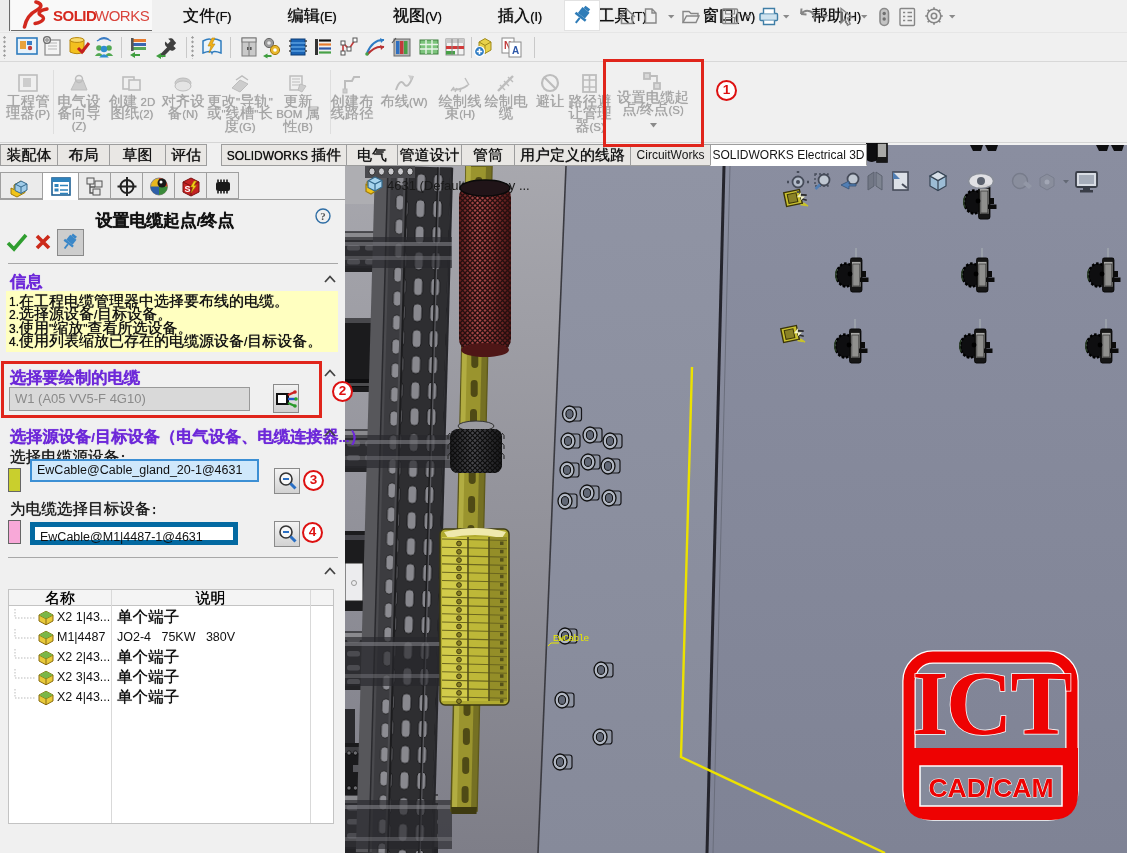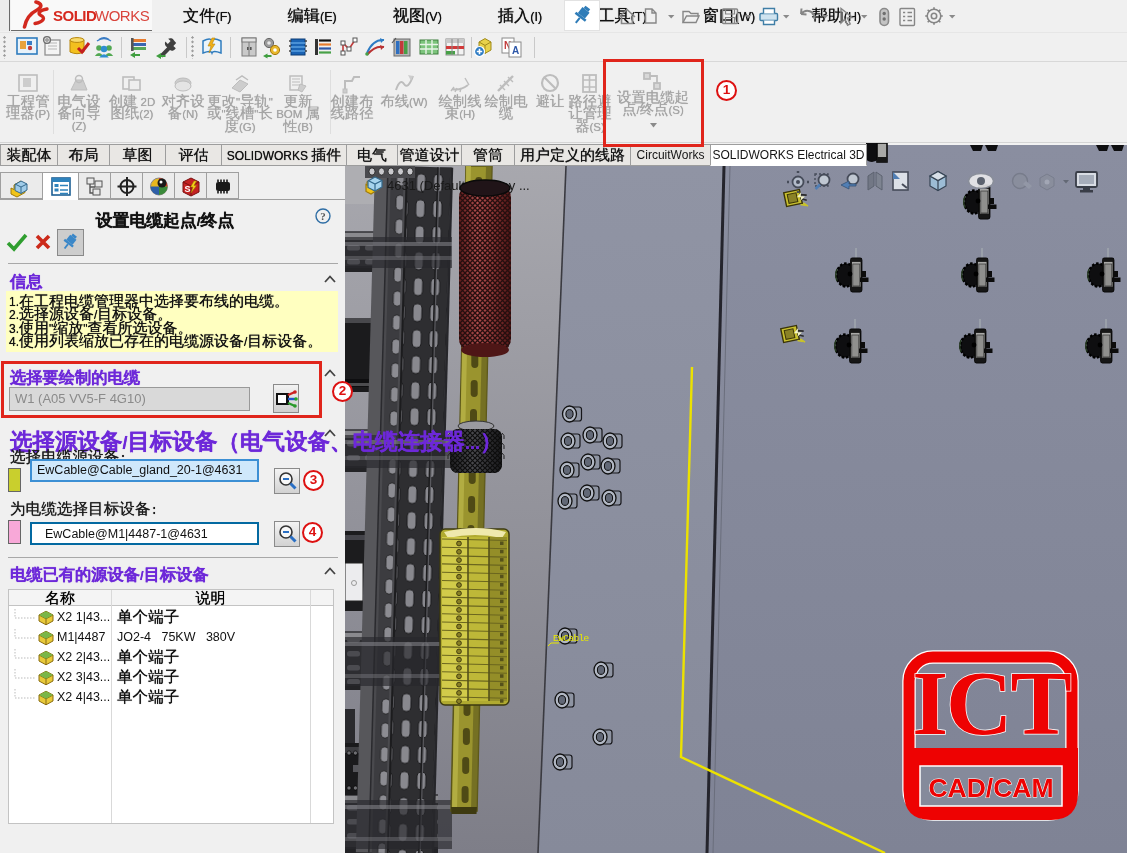--- a/index.html
+++ b/index.html
@@ -292,7 +292,7 @@
 <div class="tab" style="left:0px;width:58px;"><span class="cjk"><i class="k">装配体</i></span></div>
 <div class="tab" style="left:57px;width:53px;"><span class="cjk"><i class="k">布局</i></span></div>
 <div class="tab" style="left:109px;width:57px;"><span class="cjk"><i class="k">草图</i></span></div>
-<div class="tab" style="left:165px;width:57px;"><span class="cjk"><i class="k">评估</i></span></div>
+<div class="tab" style="left:165px;width:42px;"><span class="cjk"><i class="k">评估</i></span></div>
 <div class="tab" style="left:221px;width:126px;"><span class="cjk">SOLIDWORKS <i class="k">插件</i></span></div>
 <div class="tab" style="left:346px;width:52px;"><span class="cjk"><i class="k">电气</i></span></div>
 <div class="tab" style="left:397px;width:65px;"><span class="cjk"><i class="k">管道设计</i></span></div>

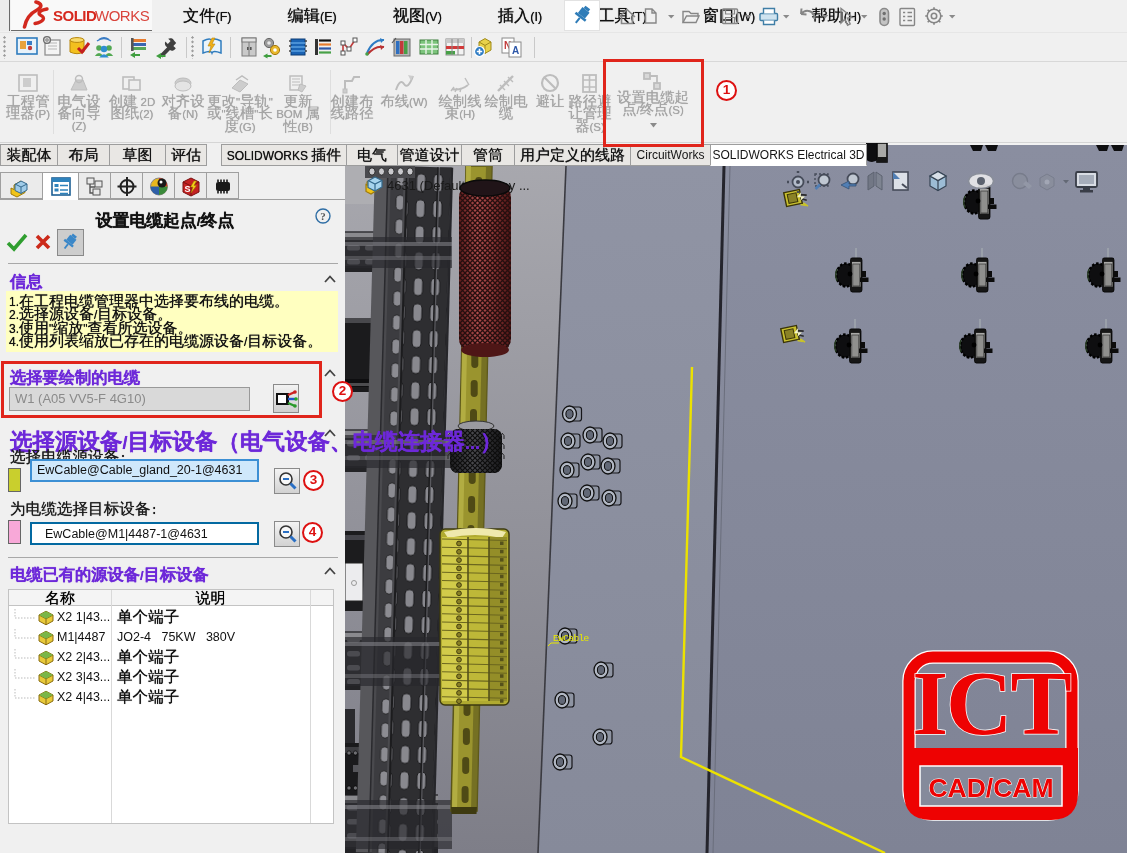--- a/index.html
+++ b/index.html
@@ -898,7 +898,7 @@
           <circle cx="22" cy="14" r="1.8" fill="#22aa22"></circle>
           <circle cx="21" cy="21" r="1.8" fill="#2a9a2a"></circle>
         </svg></div>
-<div class="sechdr cjk" style="left:10px;top:260px;font-size:18px;"><i class="k">选择源设备</i>/<i class="k">目标设备（电气设备、电缆连接器</i>...<i class="k">）</i></div>
+<div class="sechdr cjk" style="left:10px;top:260px;font-size:13px;"><i class="k">选择源设备</i>/<i class="k">目标设备（电气设备、电缆连接器</i>...<i class="k">）</i></div>
 <svg class="abs" style="left:324px;top:263px" width="12" height="8">
         <path d="M1 7 L6 1.5 L11 7" fill="none" stroke="#444" stroke-width="1.8"></path>
       </svg>

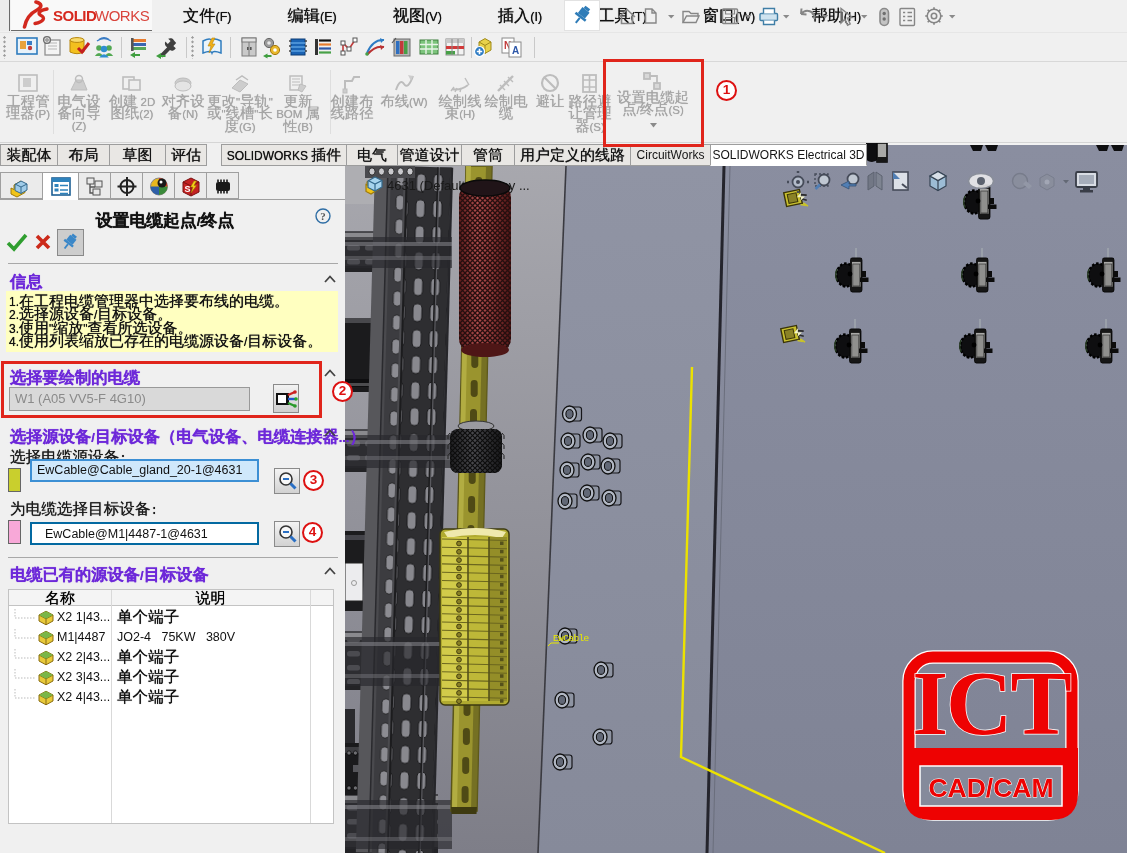--- a/index.html
+++ b/index.html
@@ -912,7 +912,7 @@
         </svg></div>
 <div class="lbl cjk" style="left:10px;top:333px;"><i class="k">为电缆选择目标设备</i>:</div>
 <div class="swatch" style="left:8px;top:354px;background:#f8a8d8;"></div>
-<div class="abs" style="left:30px;top:356px;width:229px;height:23px;background:#fff;border:2px solid #0369a1;font-size:12.5px;color:#111;line-height:21px;padding-left:13px;">EwCable@M1|4487-1@4631</div>
+<div class="abs" style="left:30px;top:356px;width:208px;height:23px;background:#fff;border:5px solid #0369a1;font-size:12.5px;color:#111;line-height:21px;padding-left:5px;">EwCable@M1|4487-1@4631</div>
 <div class="magbtn" style="left:274px;top:355px;"><svg width="24" height="24">
           <circle cx="11" cy="10" r="6" fill="#f8f8f8" stroke="#333" stroke-width="1.6"></circle>
           <path d="M8 10 h6" stroke="#2a6fc4" stroke-width="2"></path>

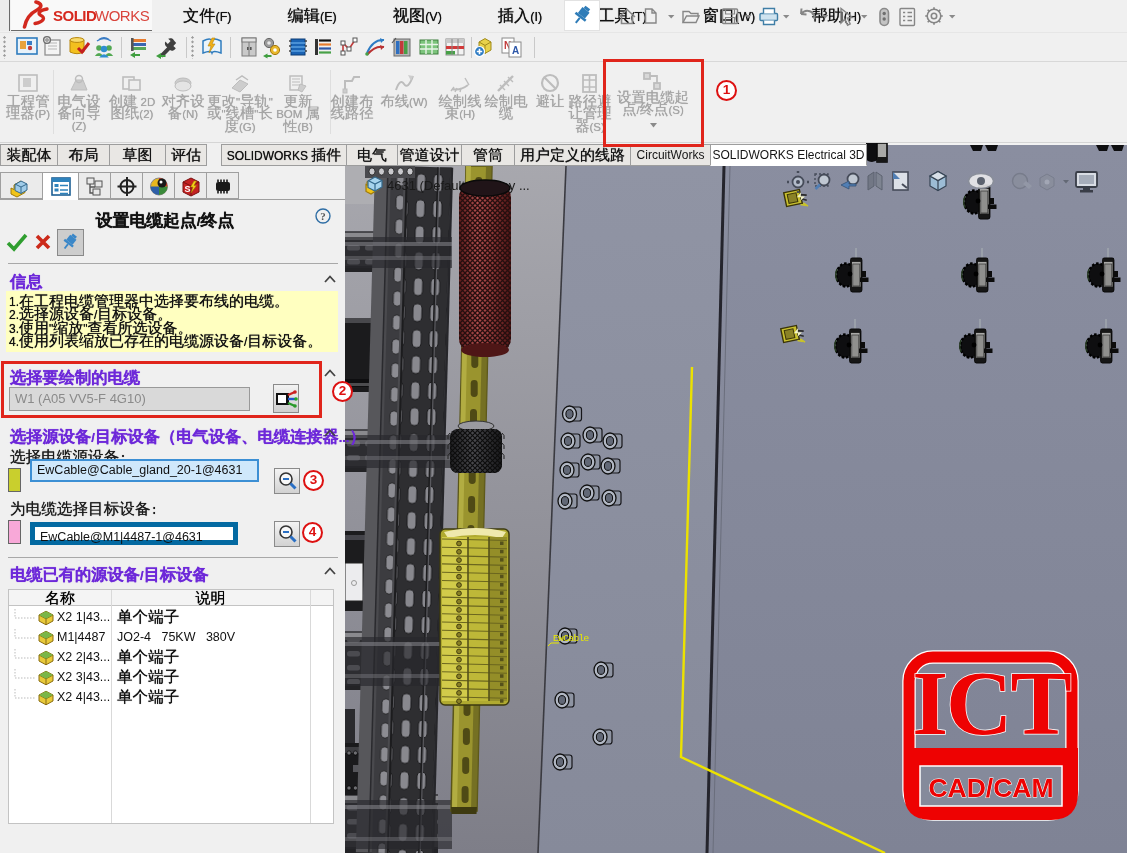--- a/index.html
+++ b/index.html
@@ -919,7 +919,6 @@
           <path d="M15.5 14.5 l5 5" stroke="#2a6fc4" stroke-width="3"></path>
         </svg></div>
 <div class="hr" style="left:8px;top:391px;width:330px;"></div>
-<div class="sechdr cjk" style="left:10px;top:398px;"><i class="k">电缆已有的源设备</i>/<i class="k">目标设备</i></div>
 <svg class="abs" style="left:324px;top:401px" width="12" height="8">
         <path d="M1 7 L6 1.5 L11 7" fill="none" stroke="#444" stroke-width="1.8"></path>
       </svg>

